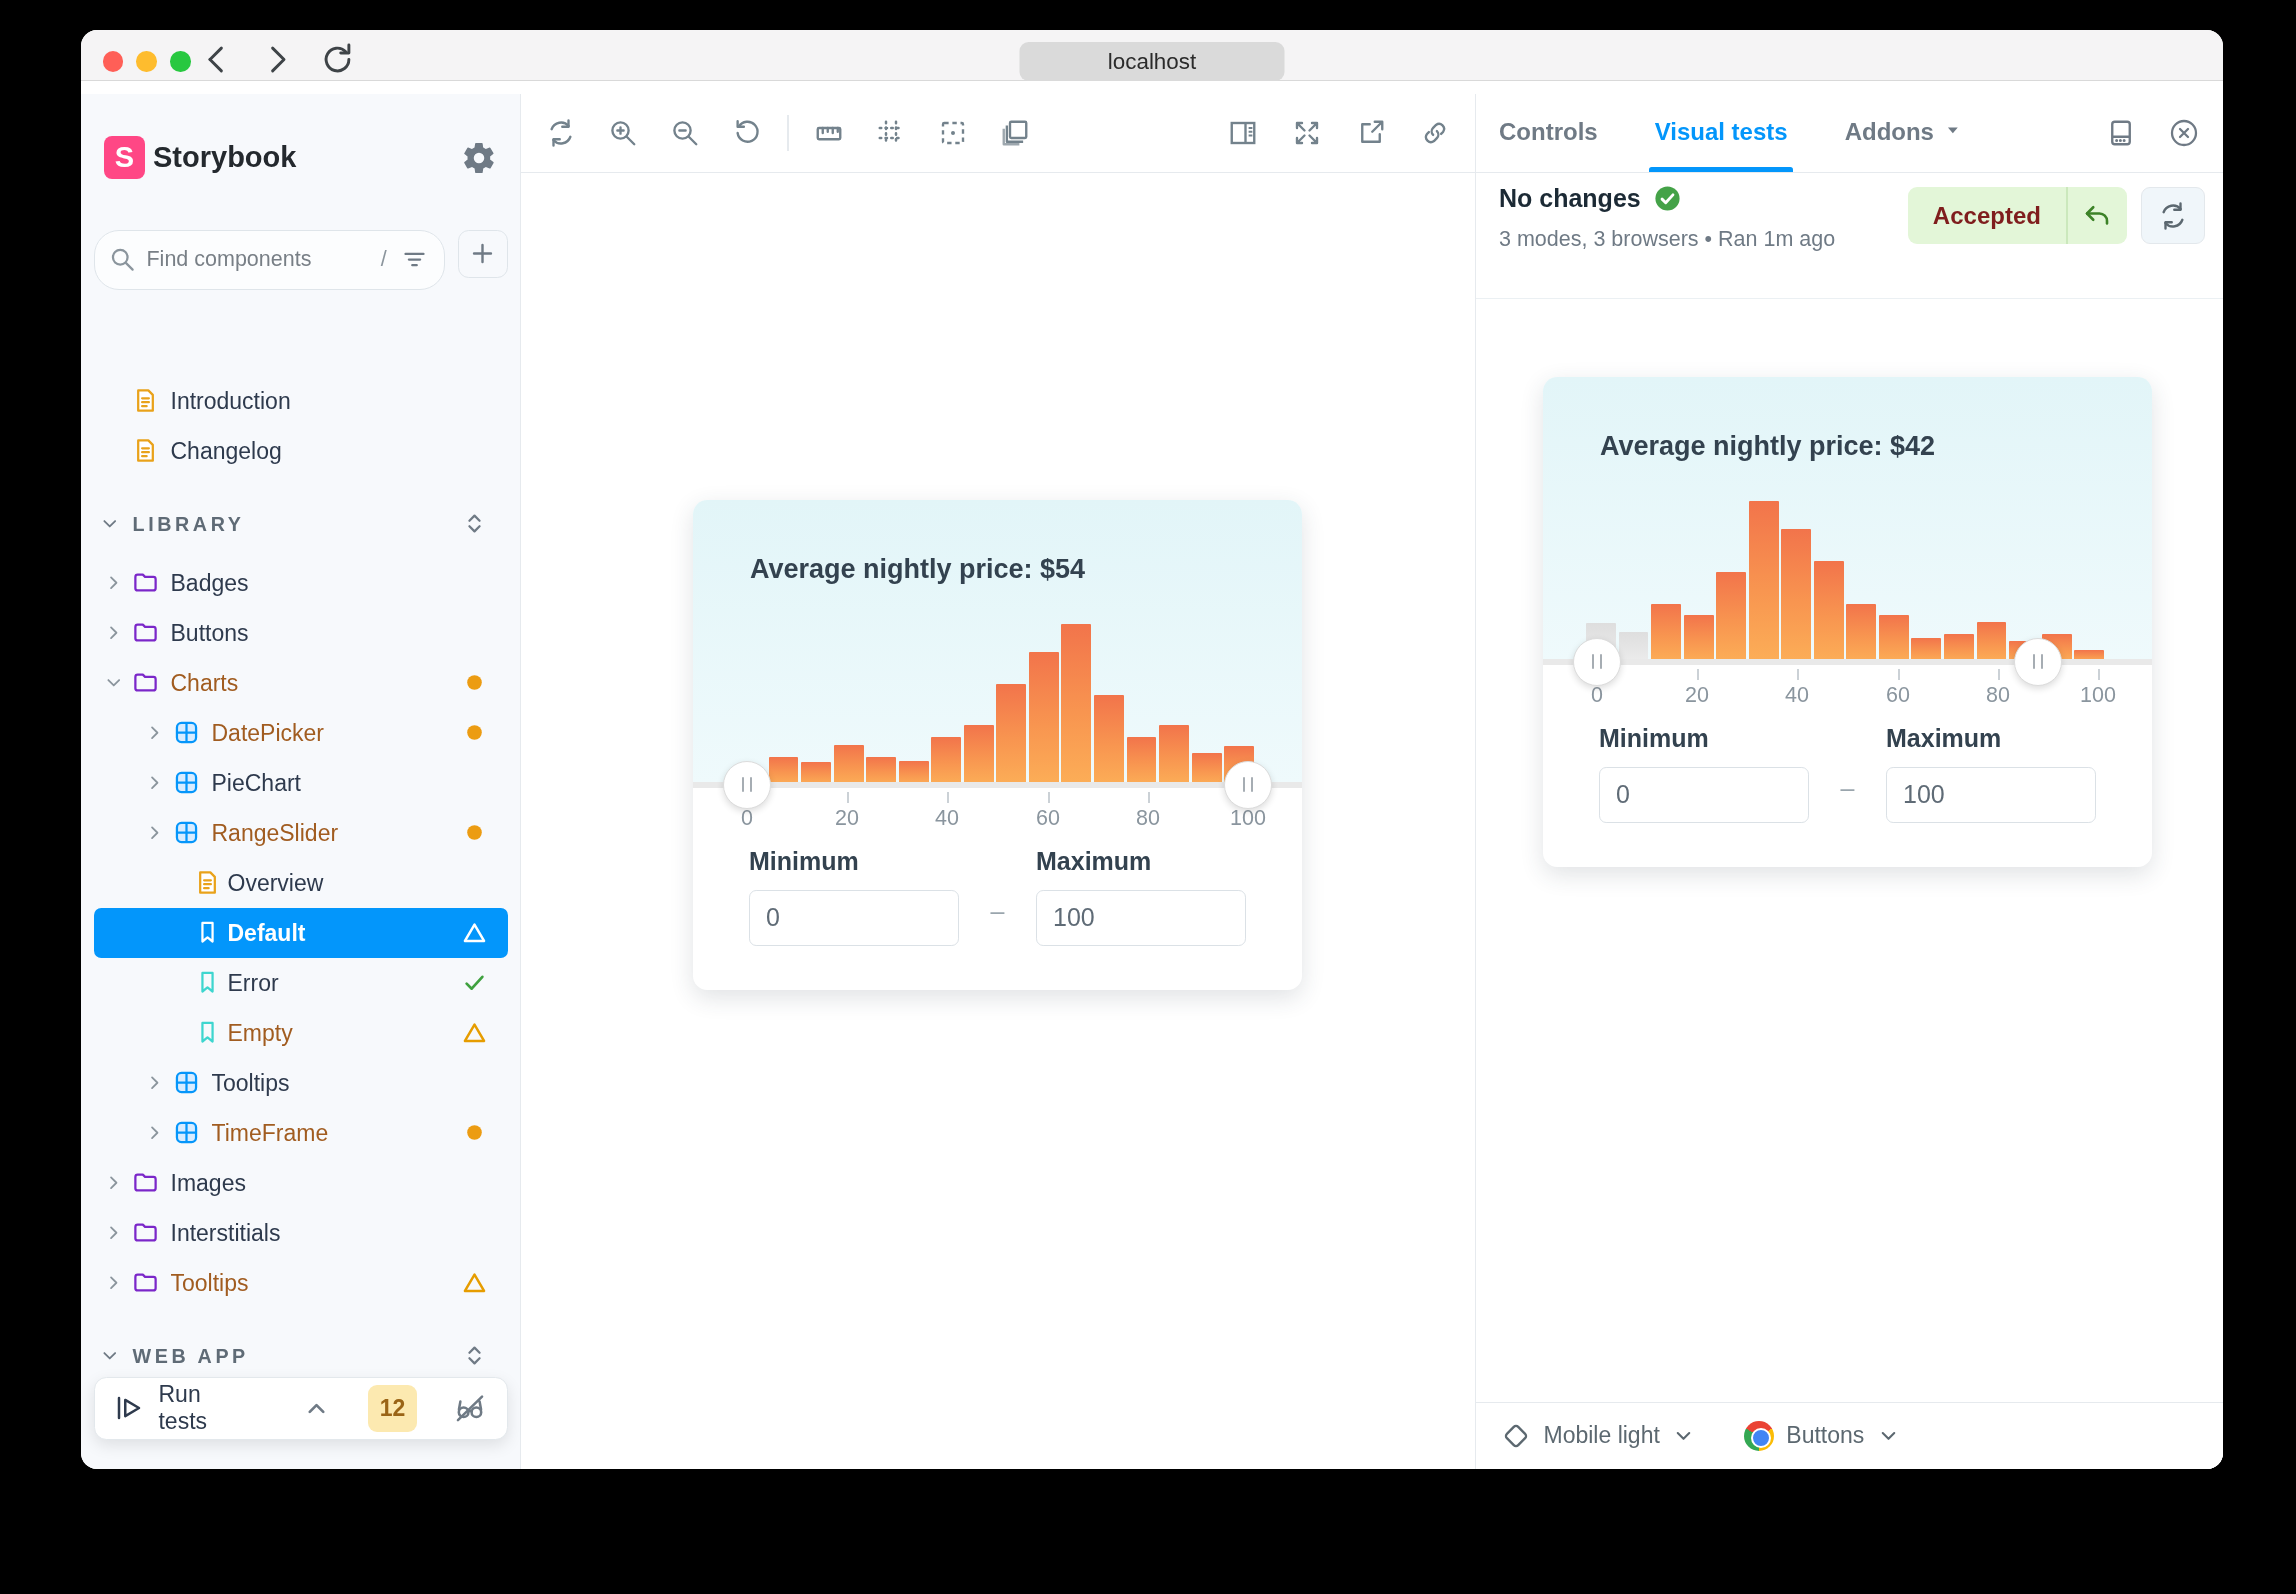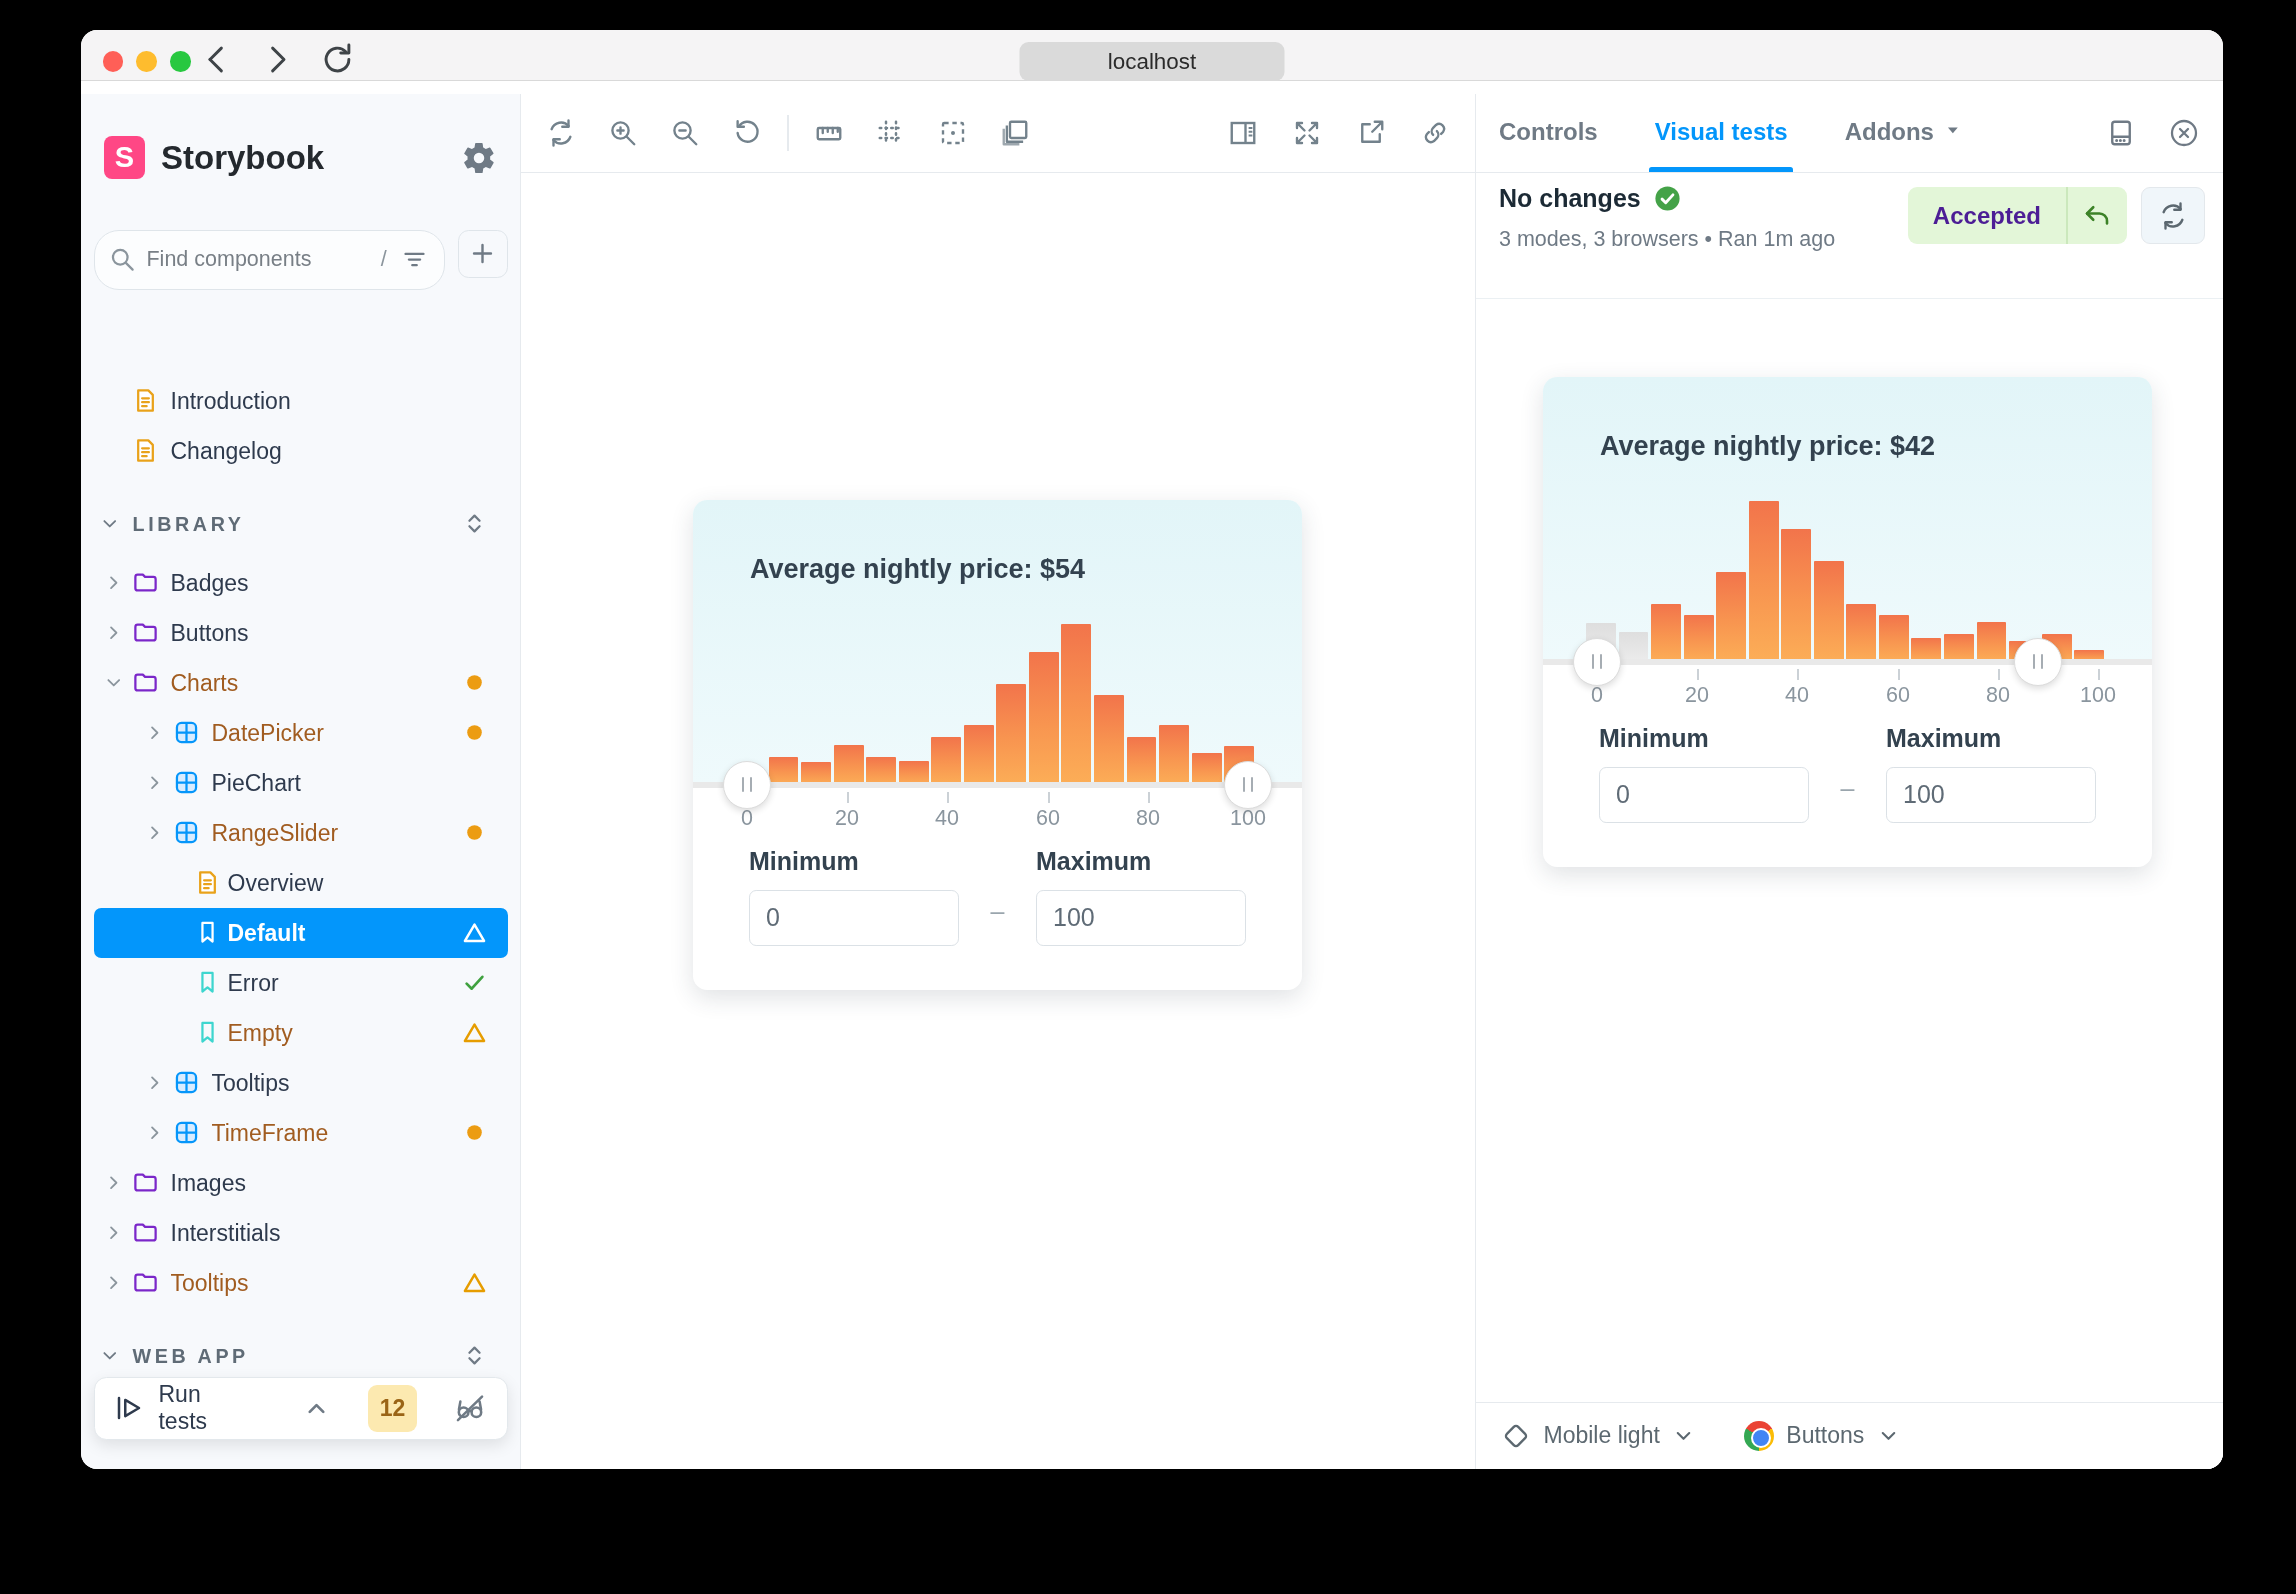--- a/index.html
+++ b/index.html
@@ -24,7 +24,7 @@
   
   .side-head { position:absolute; left:23px; top:39px; right:23px; height:50px; display:flex; align-items:center; }
   .sb-logo { width:41px; height:43px; background:#FF4785; border-radius:8px; color:#fff; font-weight:bold; font-size:29px; display:flex; align-items:center; justify-content:center; }
-  .sb-title { margin-left:16px; font-size:33px; font-weight:bold; color:#24292E; flex:1; }
+  .sb-title { margin-left:8px; font-size:29px; font-weight:bold; color:#24292E; flex:1; }
   .side-search { position:absolute; left:12.5px; top:136px; right:12.5px; height:48px; display:flex; gap:12.5px; }
   .search-pill { flex:1; height:60px; border:1.8px solid #DFE5EA; background:#FCFDFE; border-radius:25px; display:flex; align-items:center; padding:0 16px 0 14.3px; color:#8B959D; }
   .search-ph { flex:1; font-size:21.5px; color:#787F86; margin-left:10.7px; }

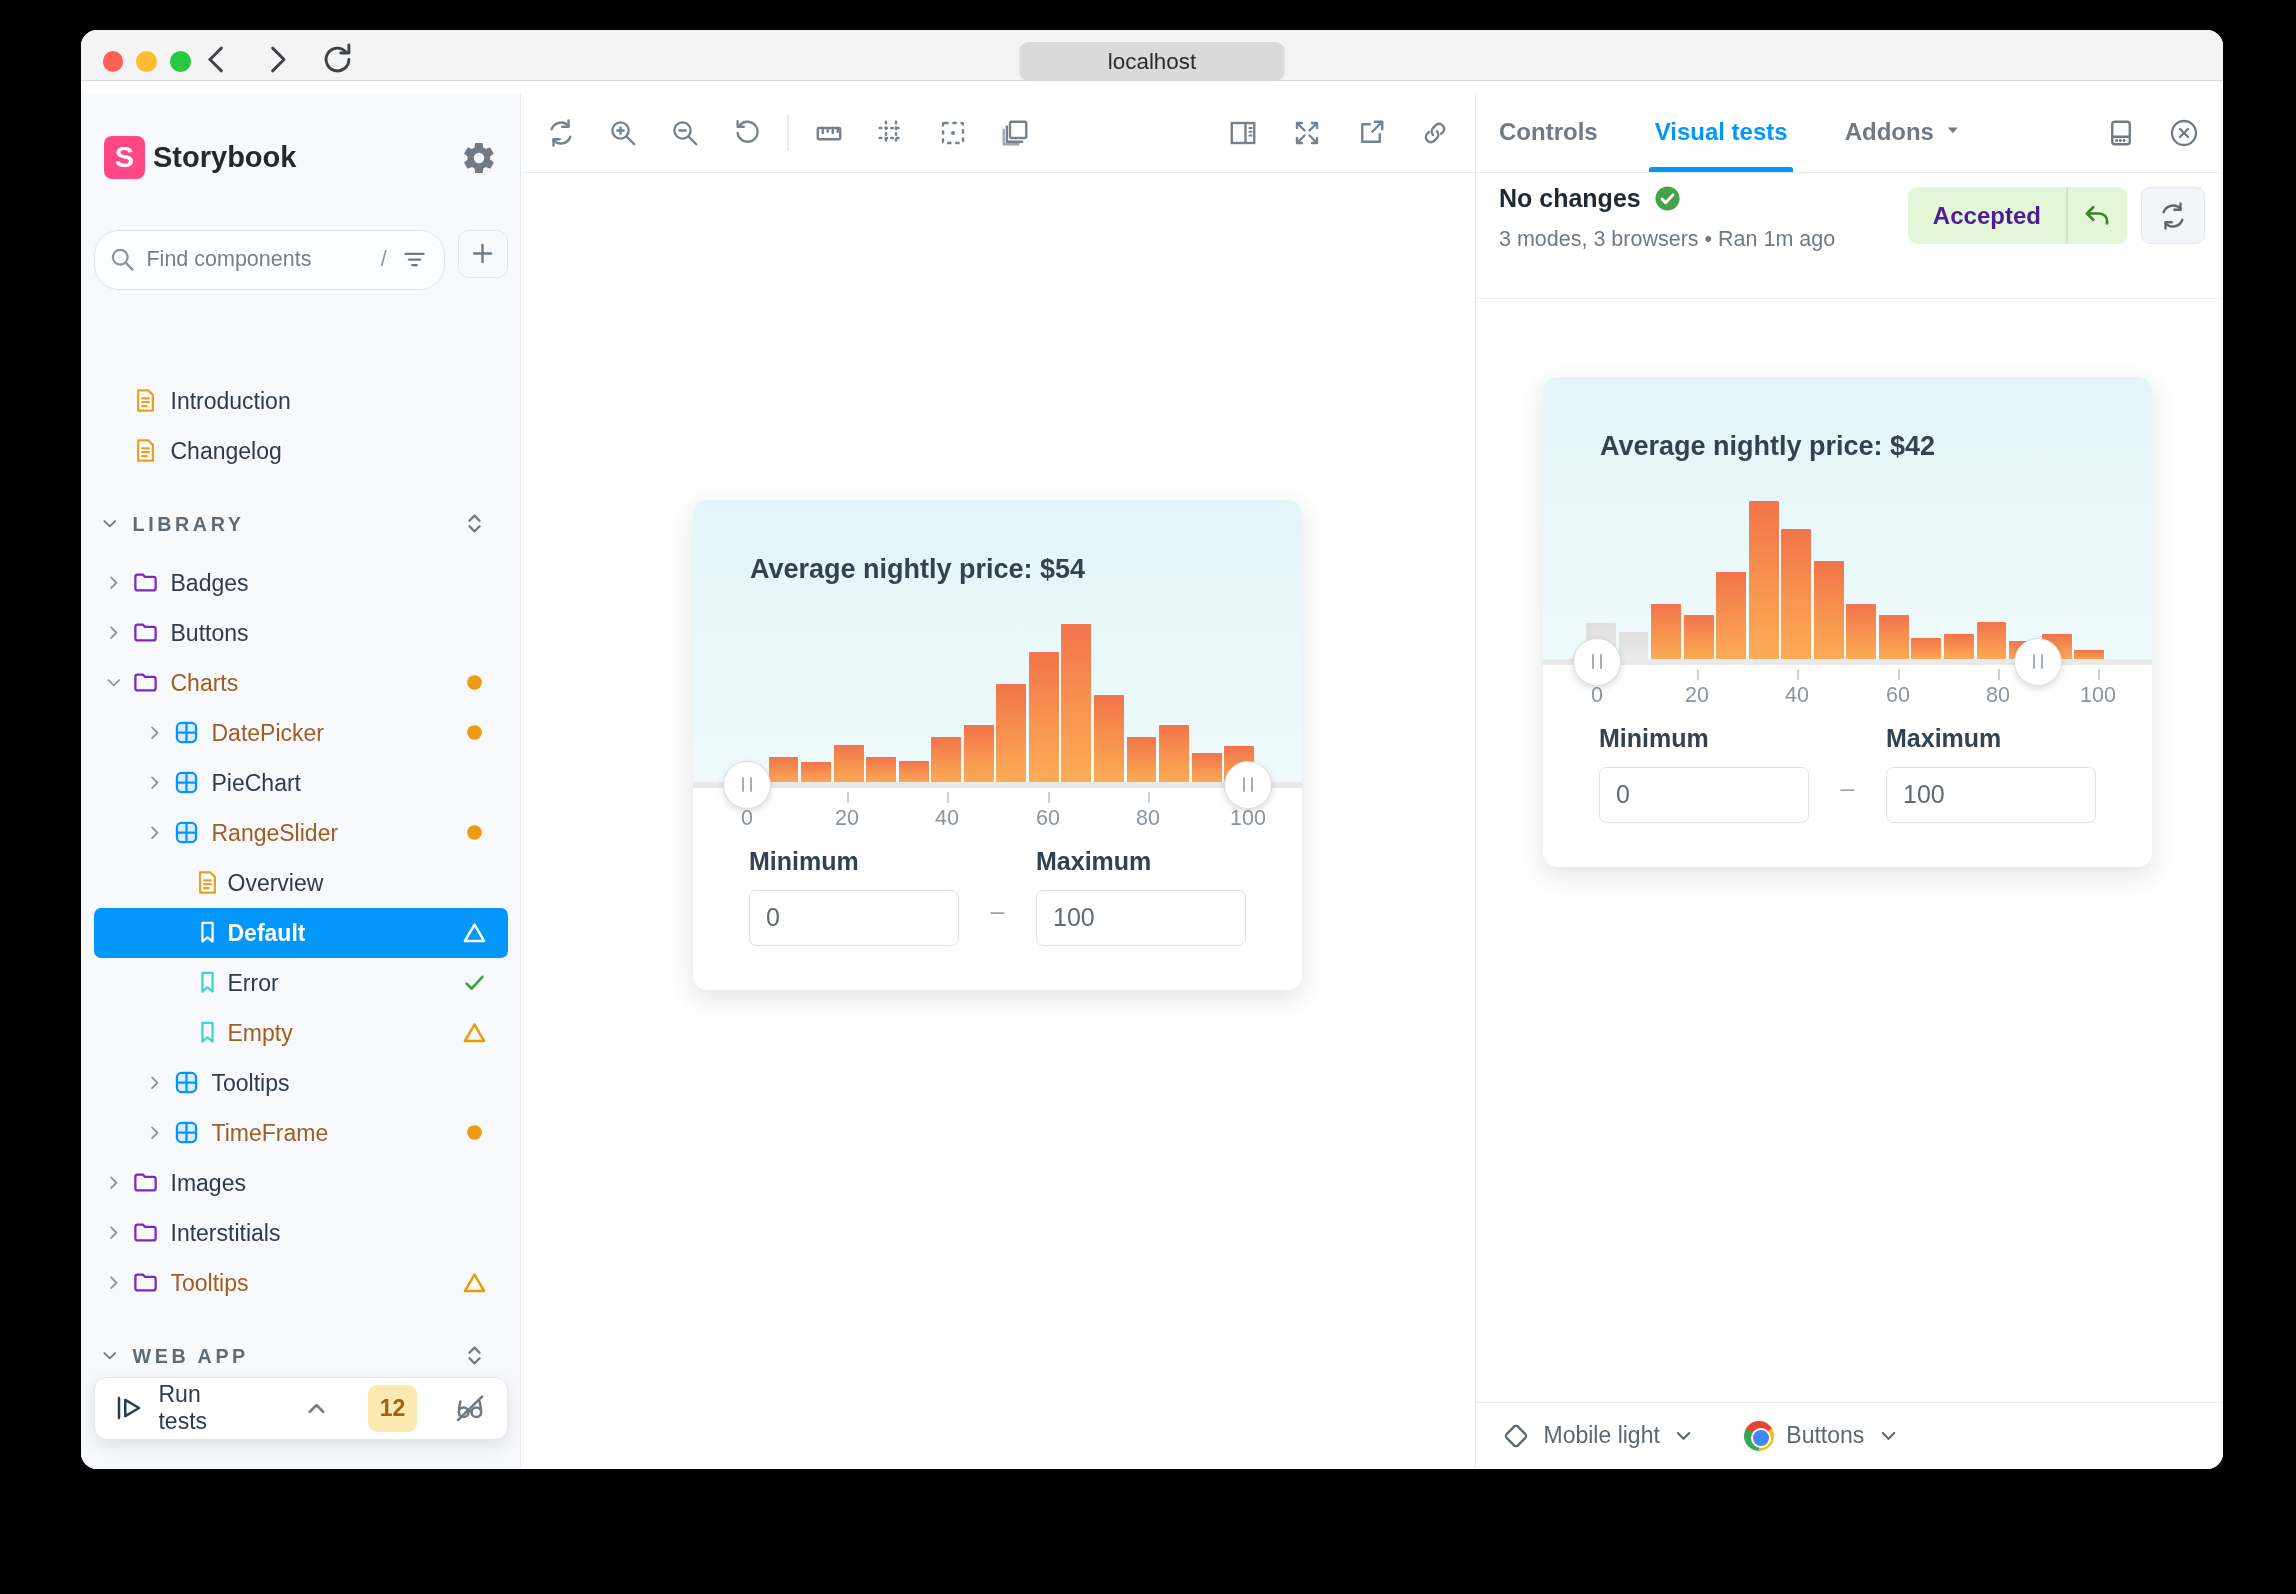--- a/index.html
+++ b/index.html
@@ -71,7 +71,7 @@
   .vt-meta { font-size:21.5px; color:#6F7A85; margin-top:14.3px; }
   .vt-buttons { position:absolute; right:0; top:3.6px; display:flex; gap:14.3px; }
   .btn-accepted { height:57px; background:#E3F6D8; border-radius:9px; display:flex; align-items:center; overflow:hidden; }
-  .btn-accepted .lbl { padding:0 25px; font-size:24px; font-weight:bold; color:#4c1d95; }
+  .btn-accepted .lbl { padding:0 25px; font-size:24px; font-weight:bold; color:#7f1d1d; }
   .btn-accepted .split { width:1.8px; height:57px; background:#CBE8BC; }
   .btn-accepted .undo { width:59px; display:flex; align-items:center; justify-content:center; color:#3C8227; }
   .btn-refresh { width:64px; height:57px; background:#F0F6FA; border:1.8px solid #E3E8EC; border-radius:9px; display:flex; align-items:center; justify-content:center; color:#5C6870; }

